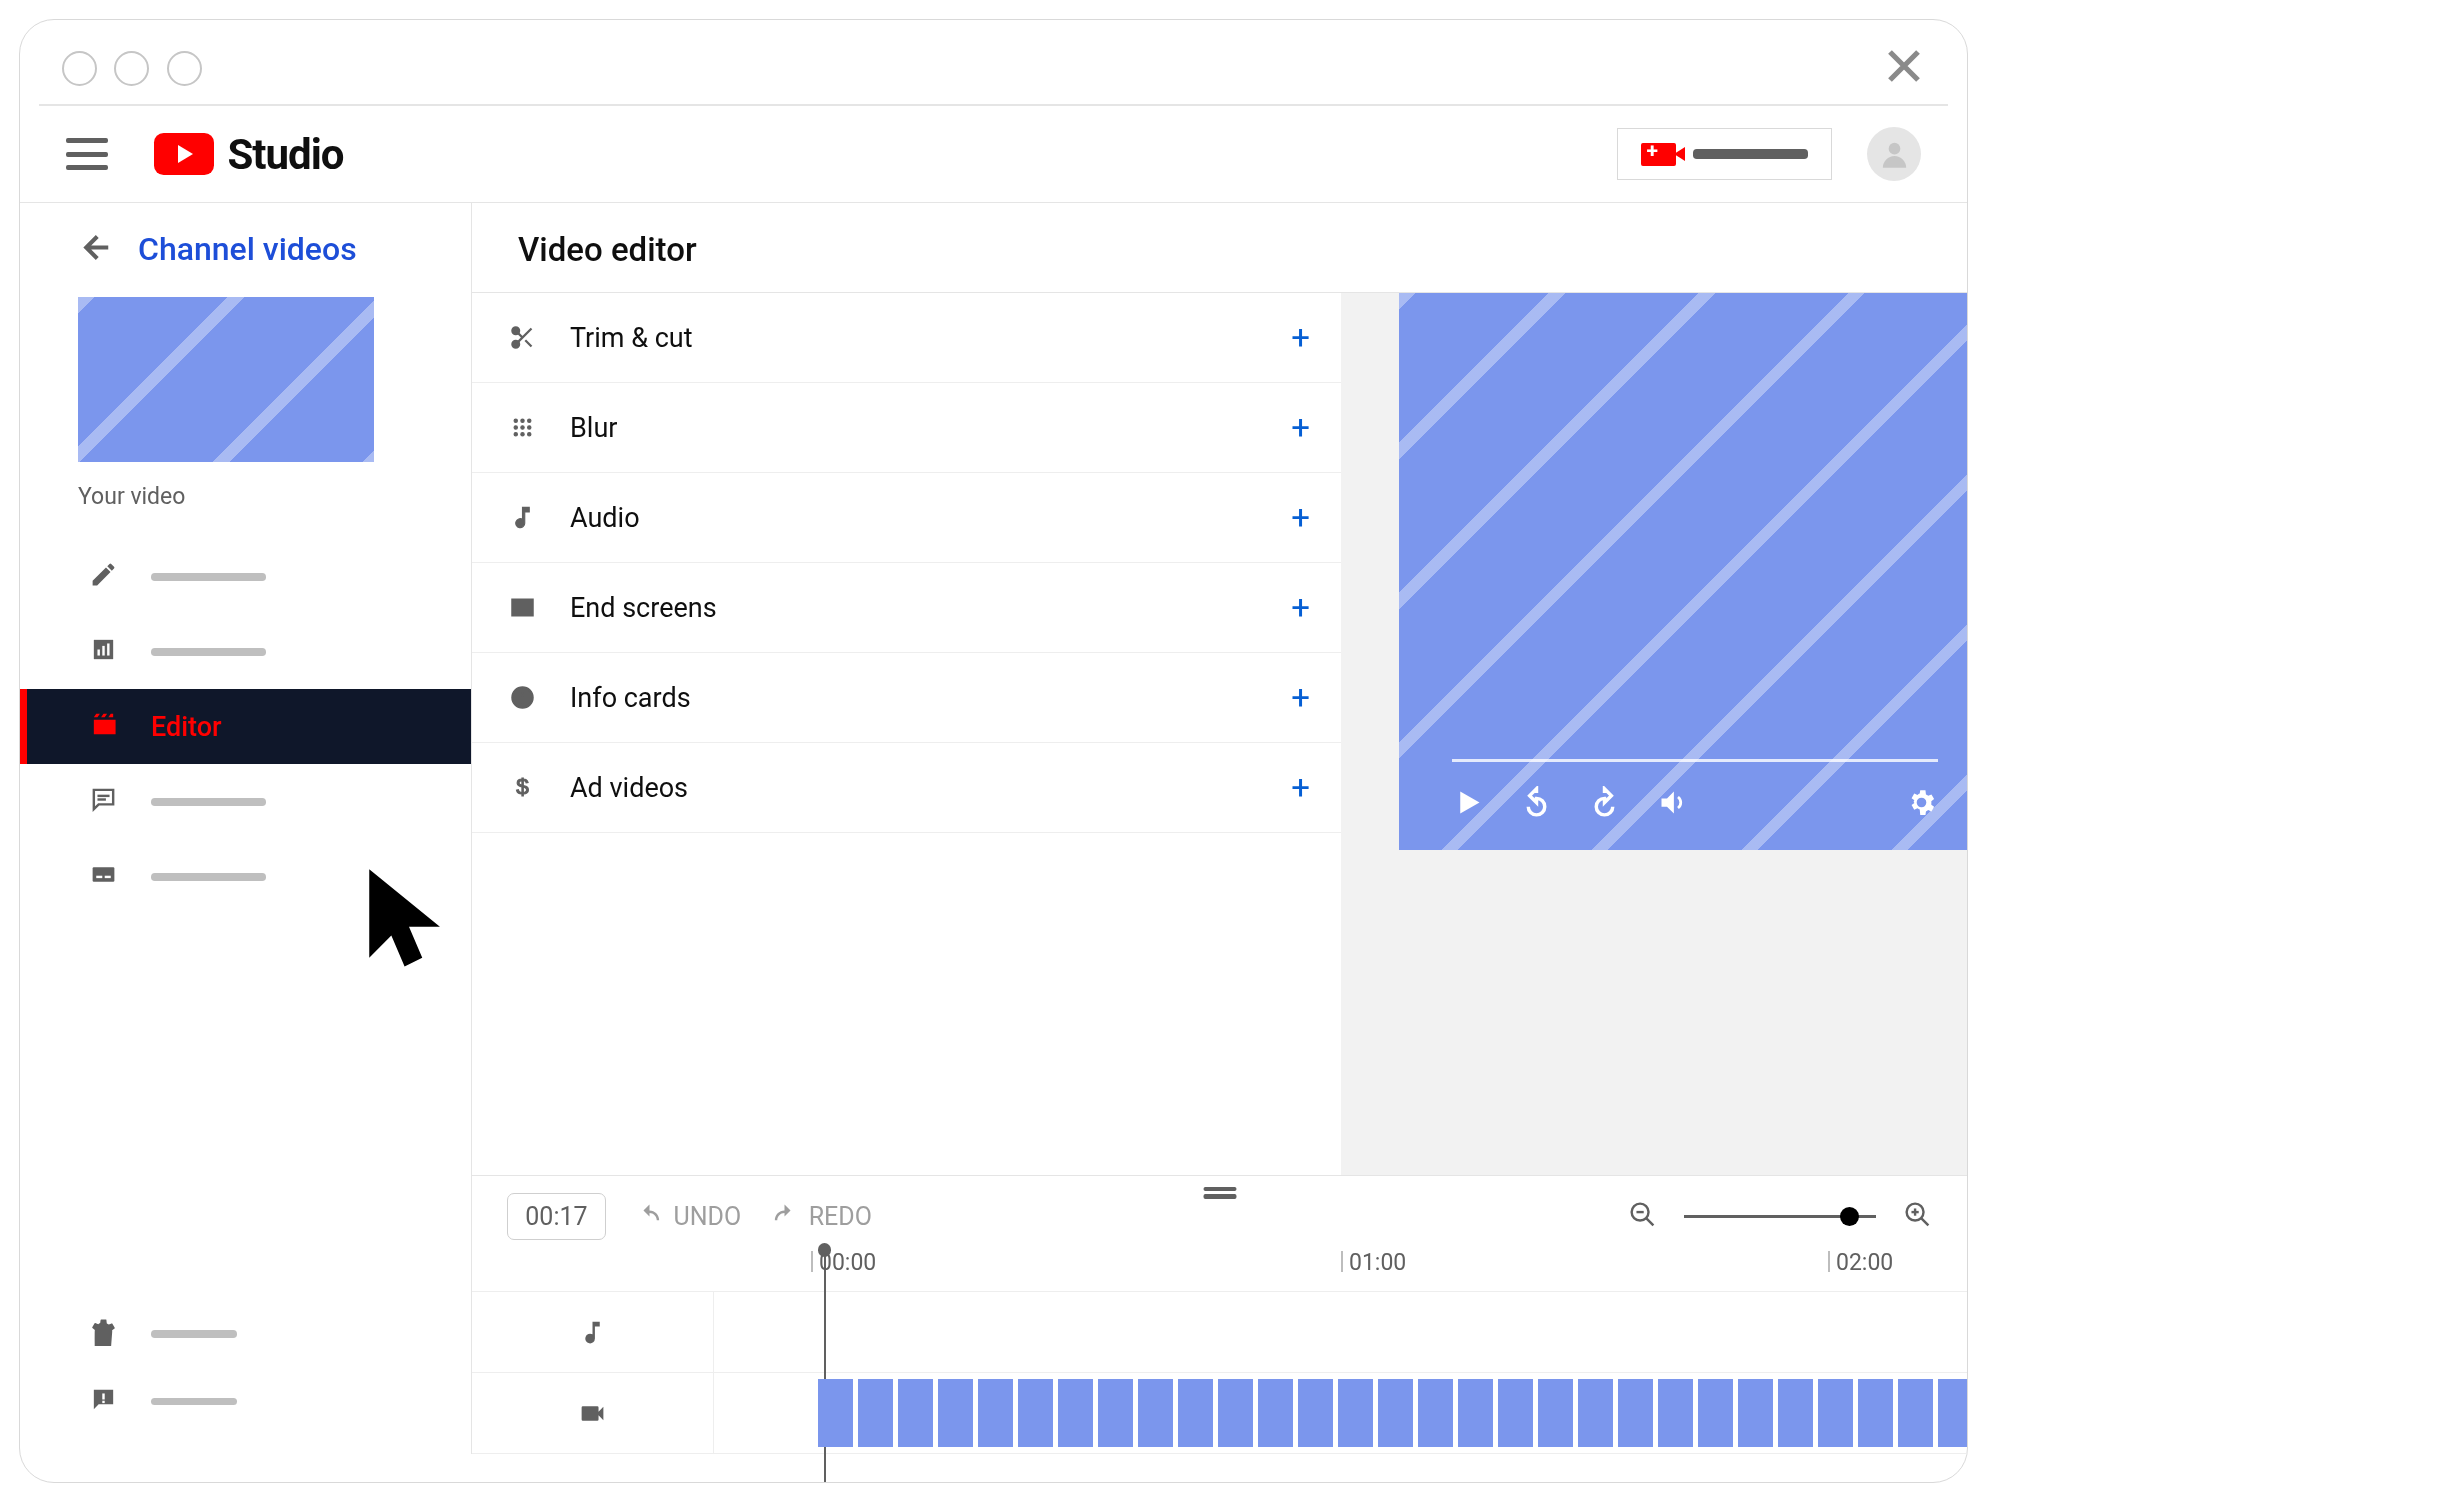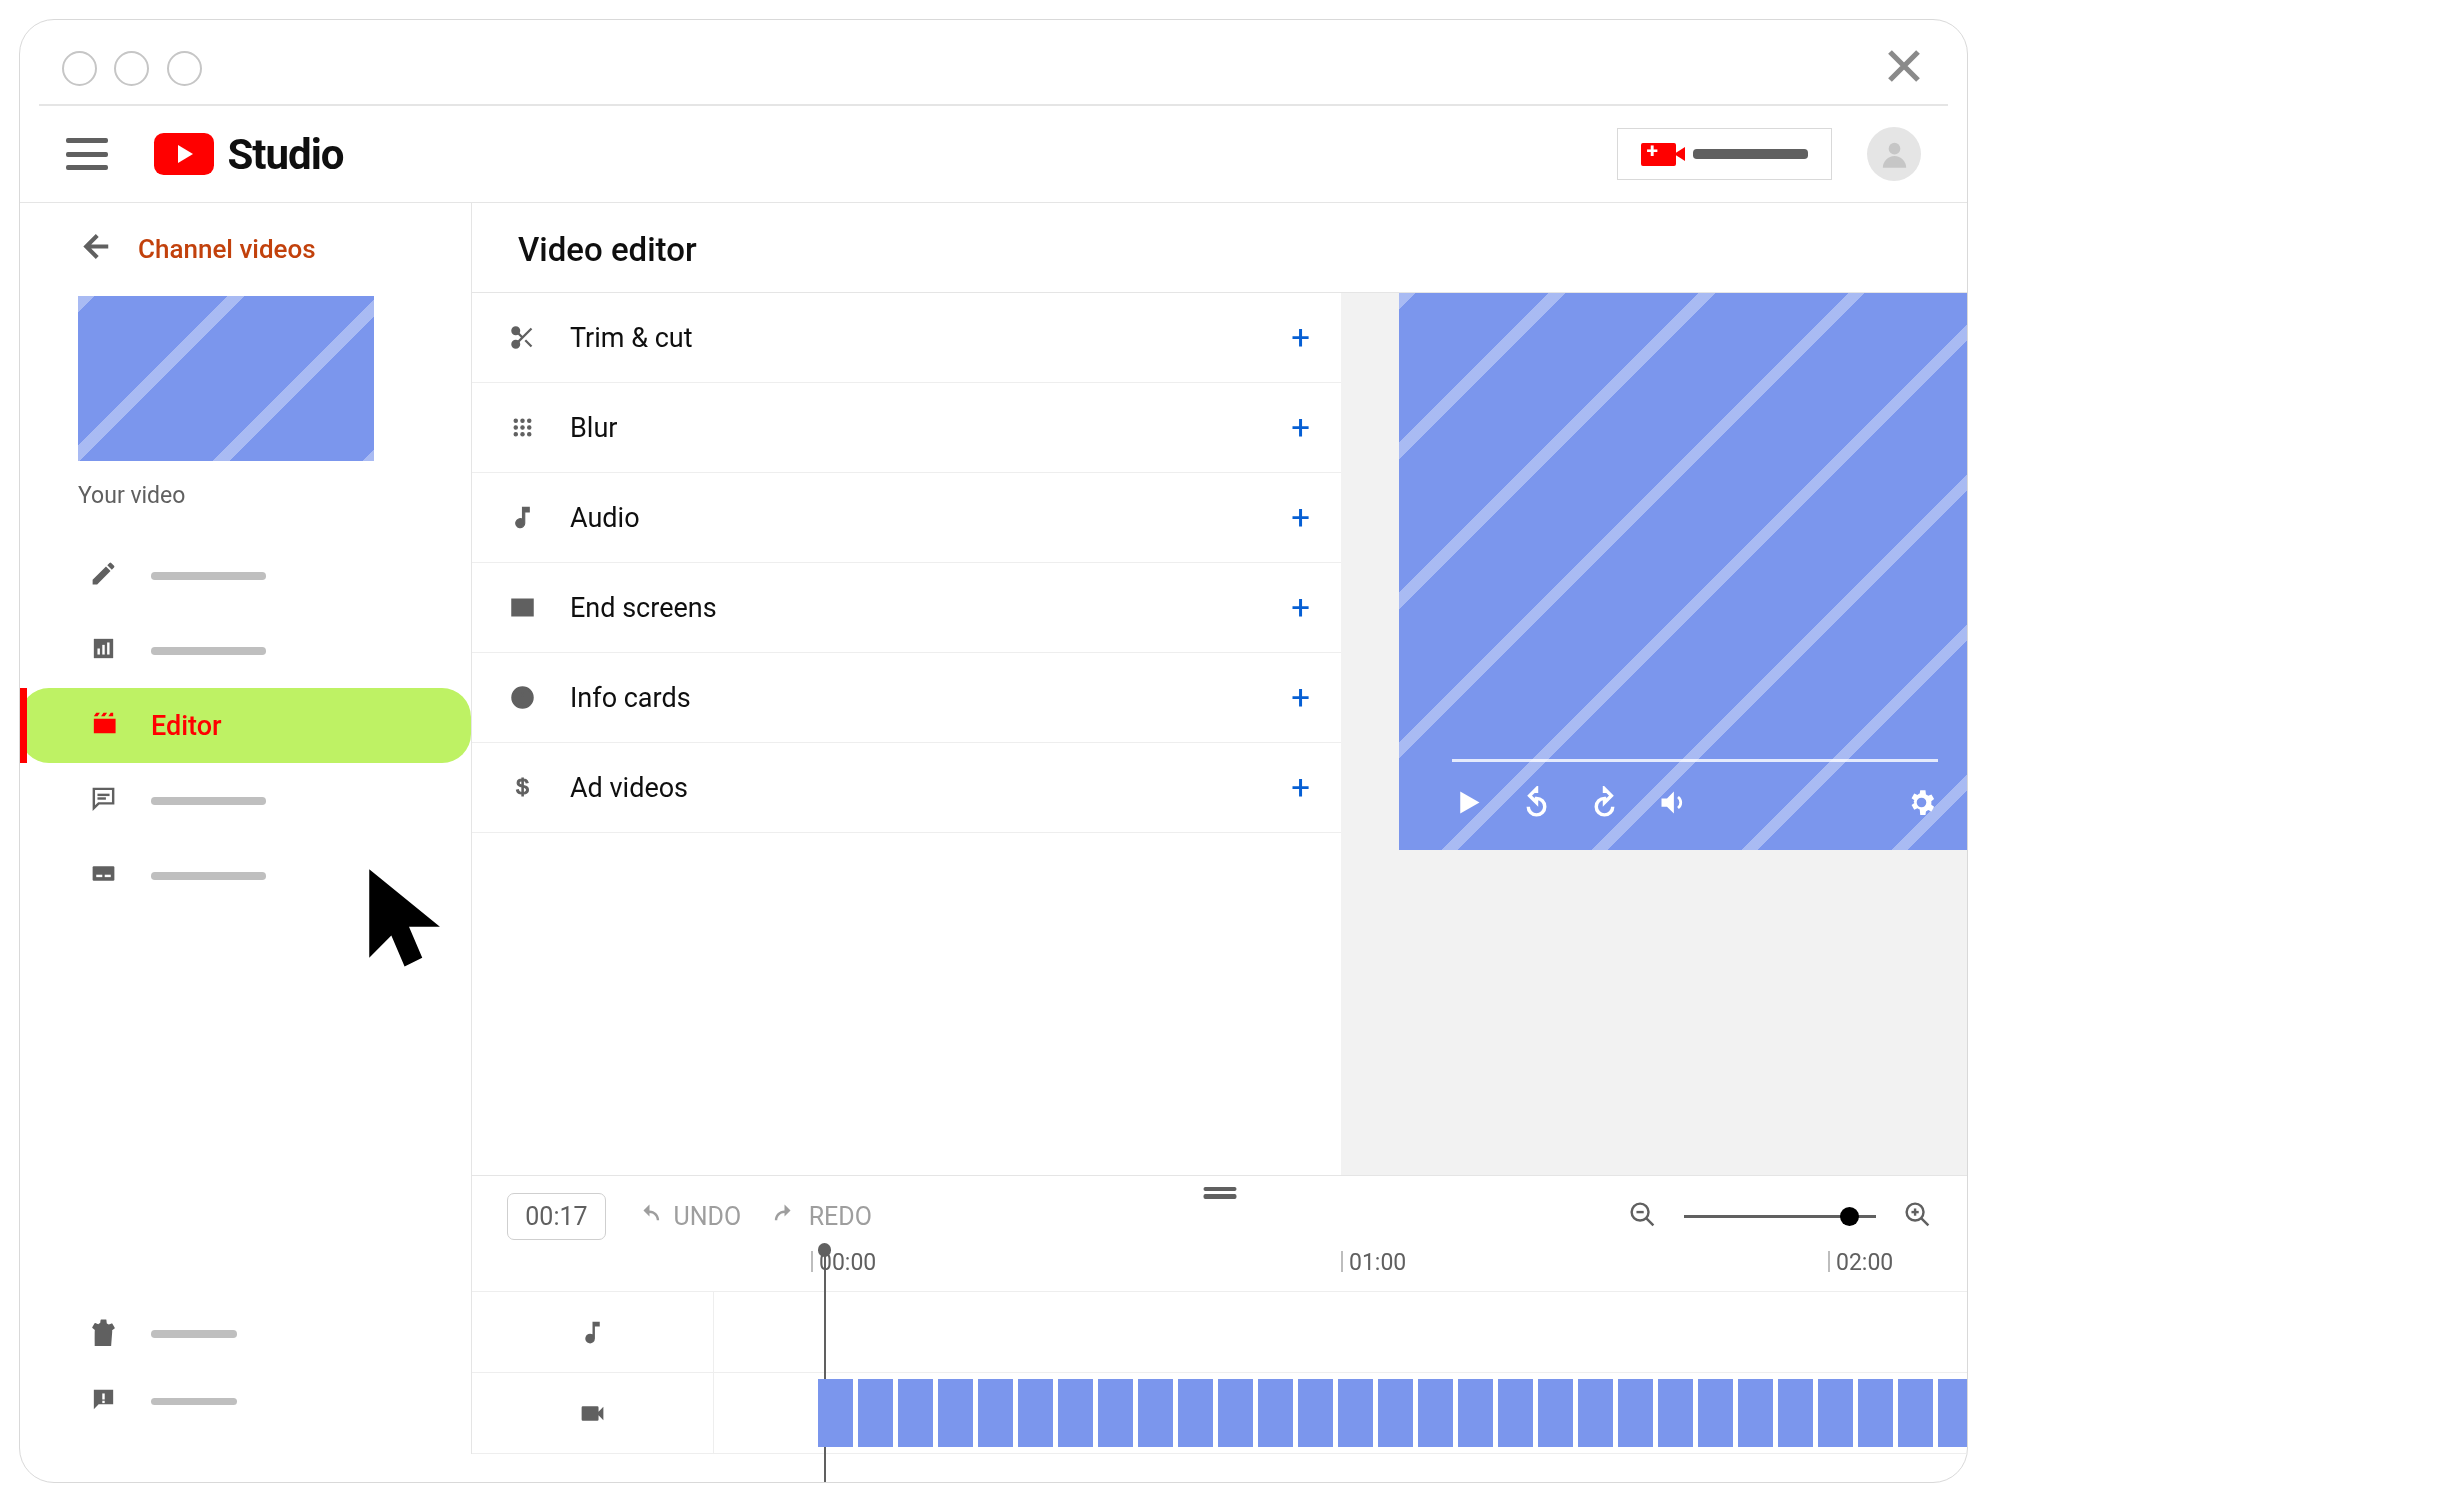--- a/index.html
+++ b/index.html
@@ -74,7 +74,7 @@
   }
   .back-row { display:flex; align-items:center; gap:27px; padding:0 42px 23px 58px; }
   .back-arrow svg { width:33px; height:33px; stroke:#606060; stroke-width:3; fill:none; }
-  .back-label { font-size:26px; font-weight:500; color:#c2410c; }
+  .back-label { font-size:32px; font-weight:500; color:#1d4ed8; }
   .thumb {
     margin:5.8px 42px 11.5px 58px; width:296px; height:165px;
     background:#7b96ed; position:relative; overflow:hidden;

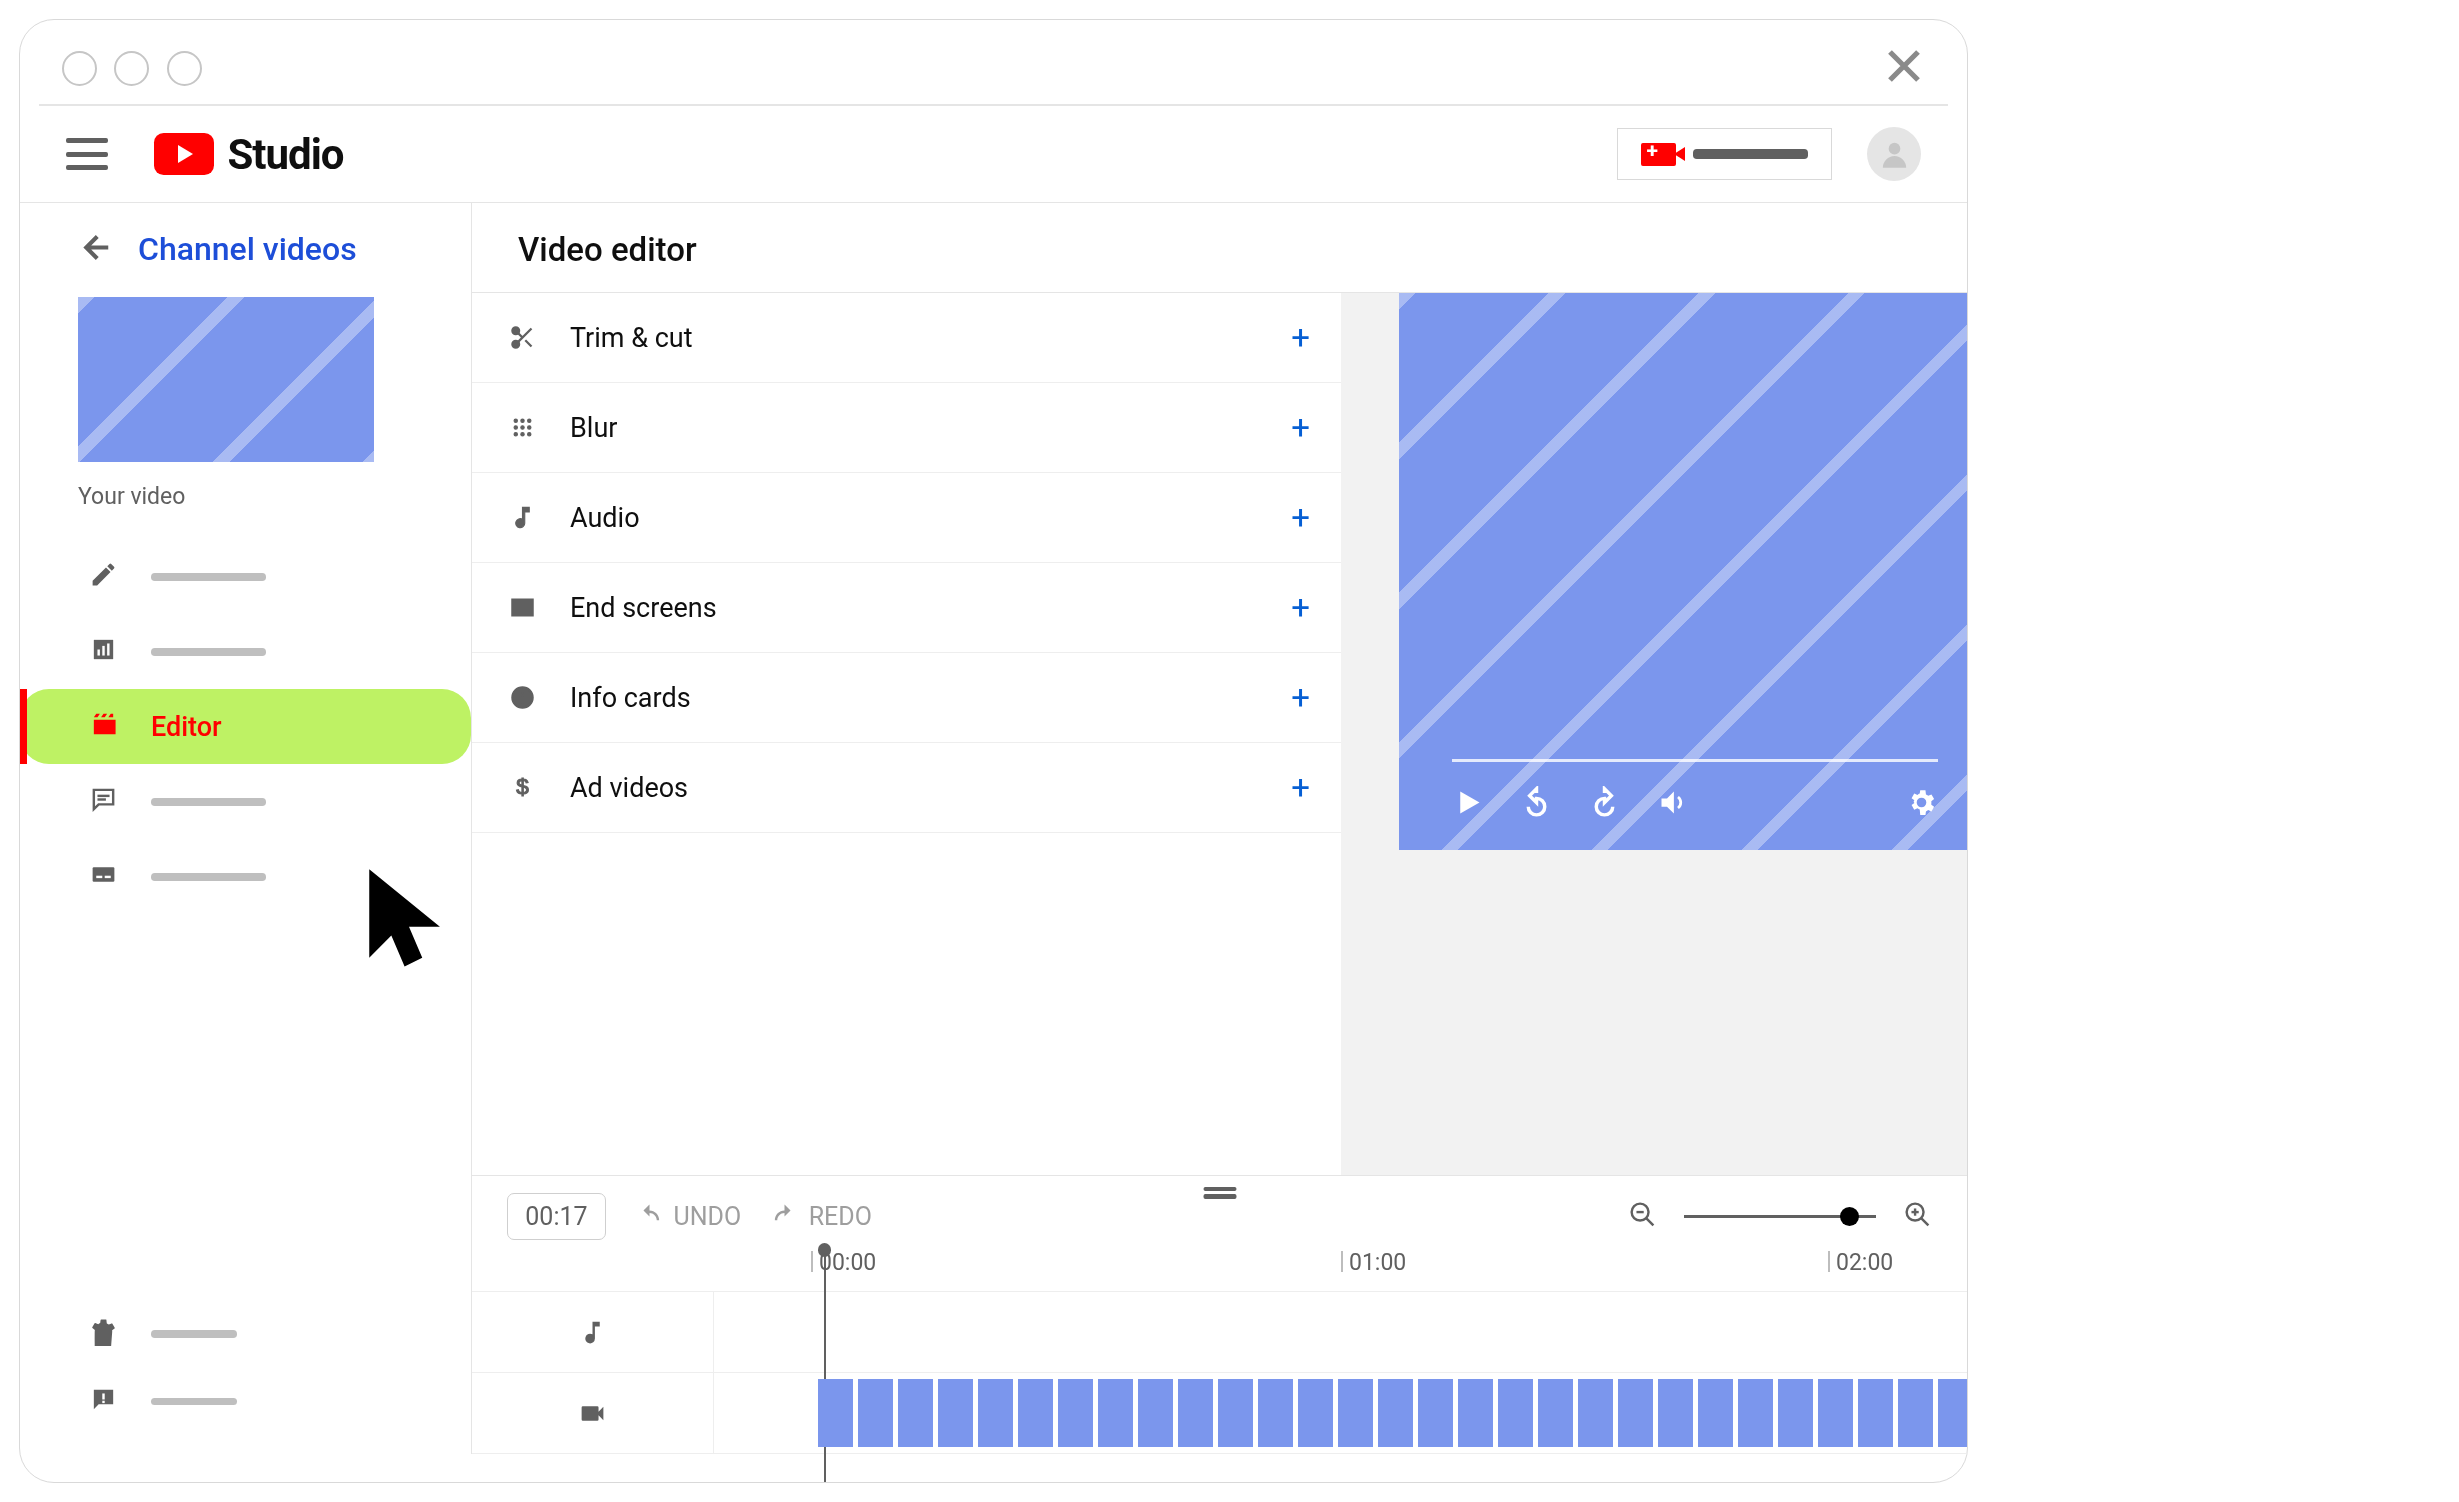--- a/index.html
+++ b/index.html
@@ -90,7 +90,7 @@
 
   .nav { list-style:none; }
   .nav li { display:flex; align-items:center; gap:33px; padding:21px 42px 21px 69px; position:relative; }
-  .nav li.active { background:#bef264;border-radius:29px; }
+  .nav li.active { background:#0f172a; }
   .nav li.active::before {
     content:""; position:absolute; left:0; top:0; bottom:0; width:6.7px; background:#ff0000;
   }

